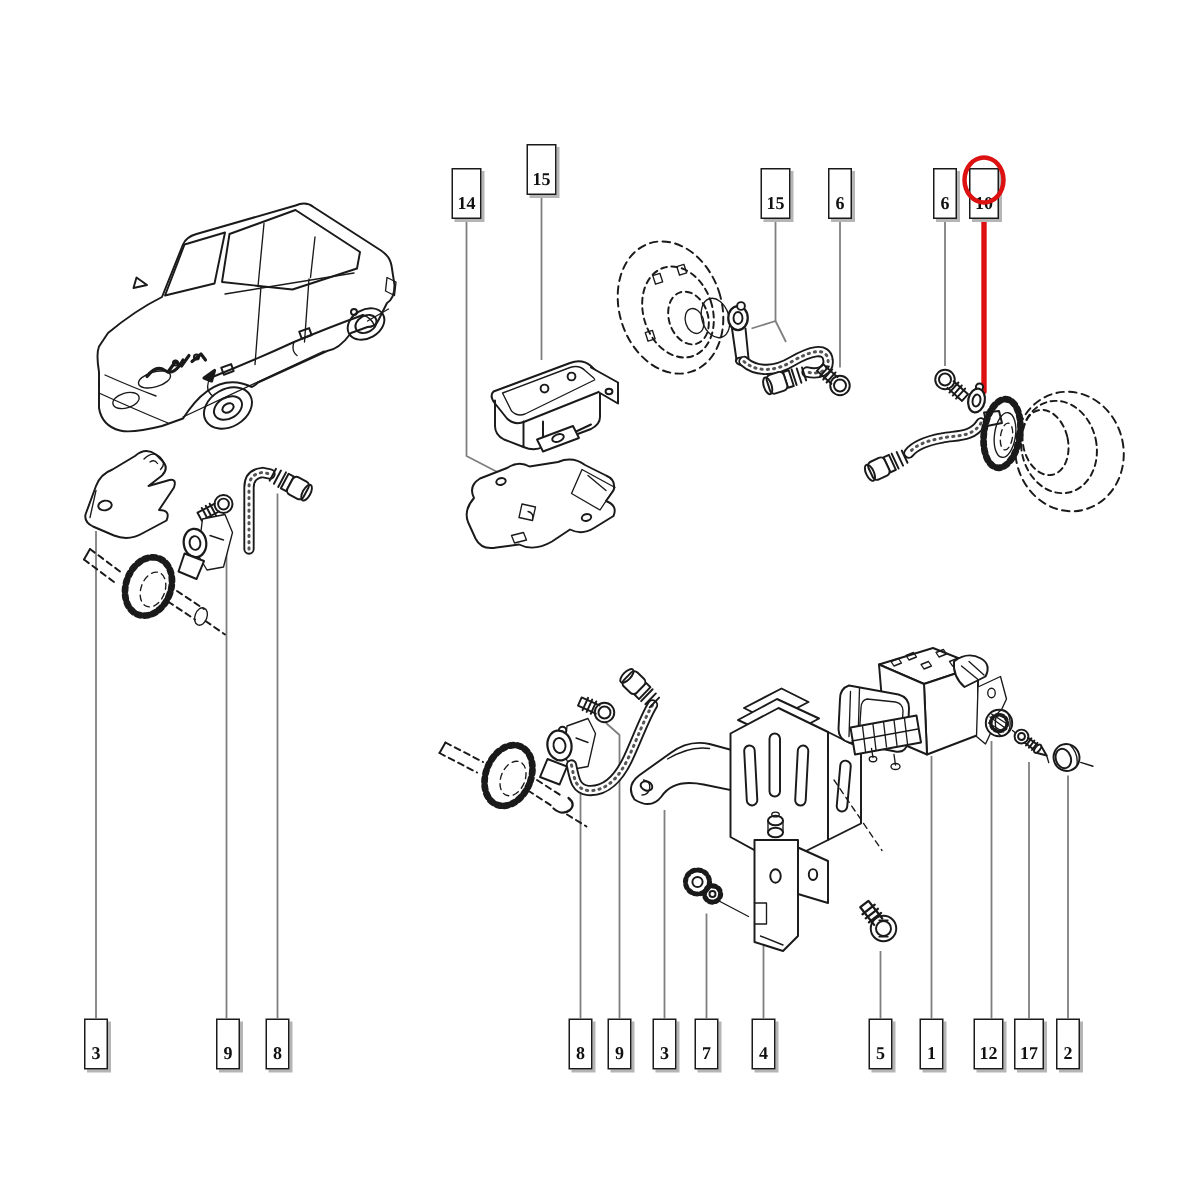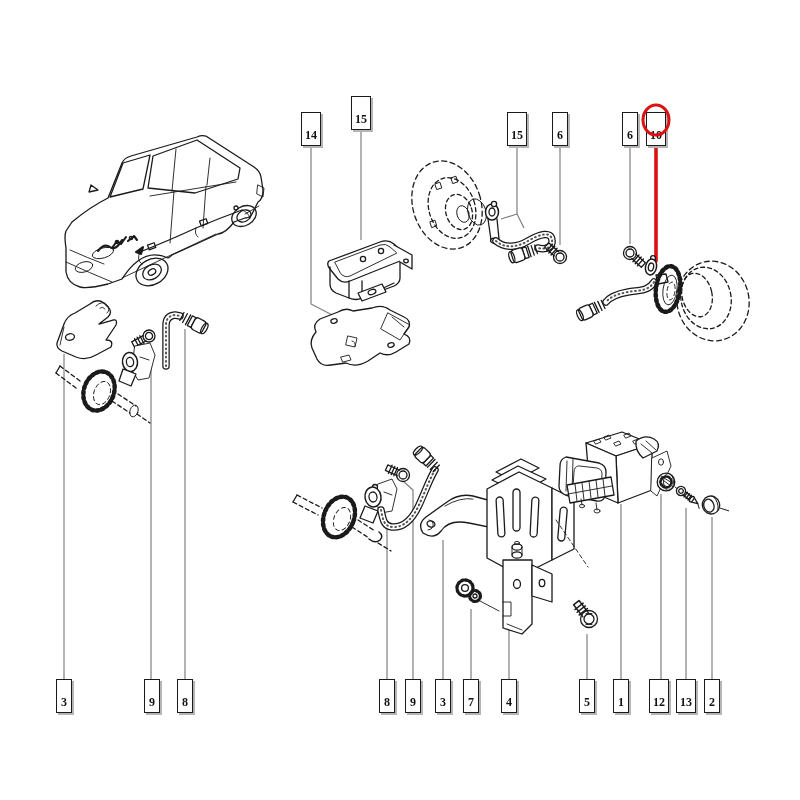--- a/index.html
+++ b/index.html
@@ -341,7 +341,7 @@
   <div class="callout" style="left:587px;top:679px">5</div>
   <div class="callout" style="left:621px;top:679px">1</div>
   <div class="callout" style="left:659px;top:679px">12</div>
-  <div class="callout" style="left:686px;top:679px">13</div>
+  <div class="callout" style="left:686px;top:679px">17</div>
   <div class="callout" style="left:712px;top:679px">2</div>
 </div>
 

